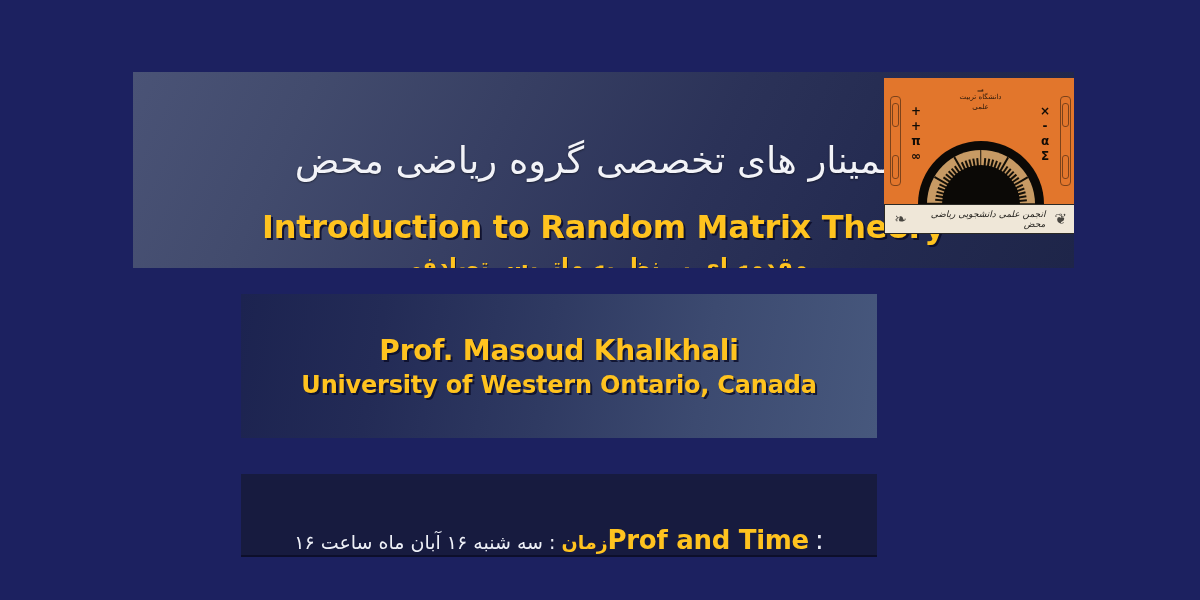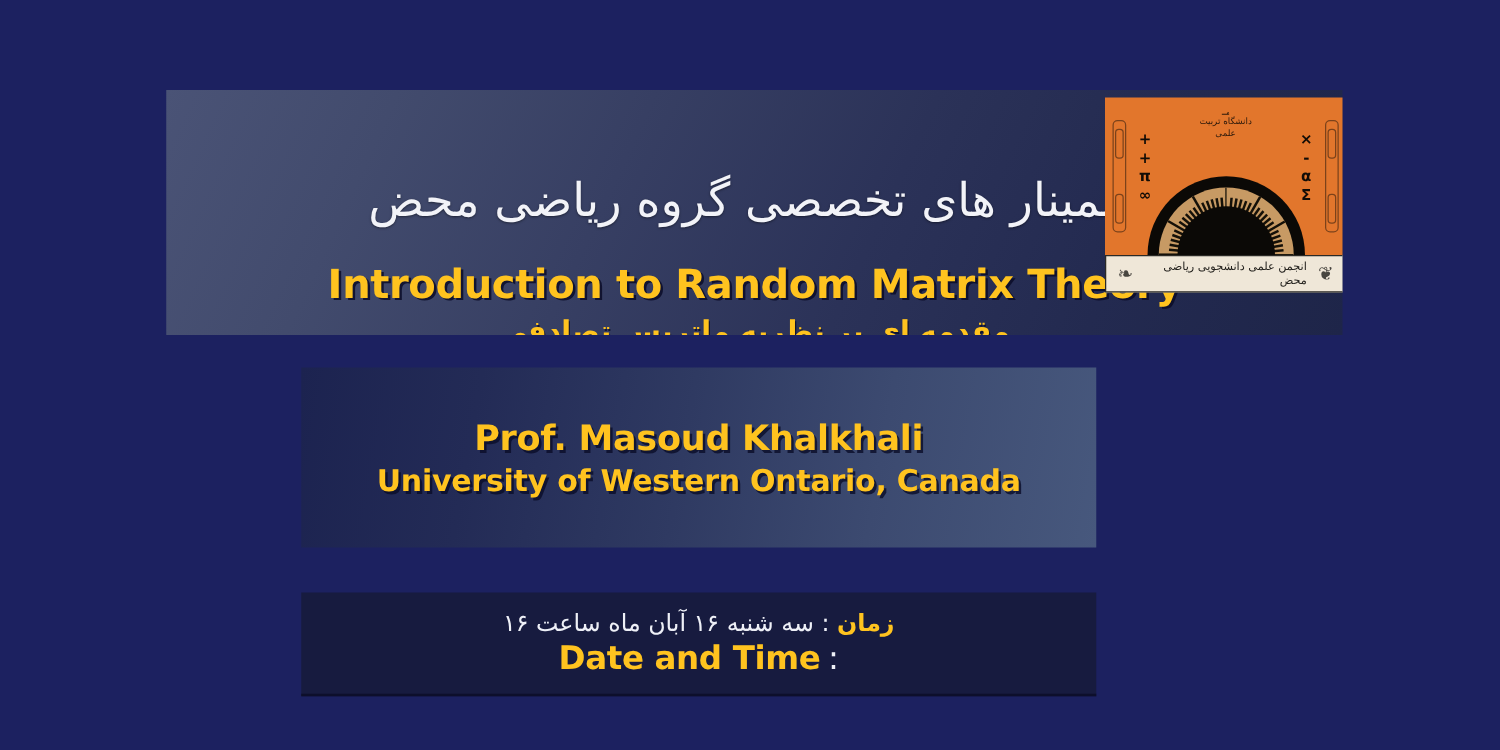--- a/index.html
+++ b/index.html
@@ -229,6 +229,7 @@
     direction: rtl;
     font-family: "DejaVu Serif", serif;
     letter-spacing: -0.3px;
+    font-style: italic;
   }
   .logo-caption .ornament {
     color: #2c2a26;

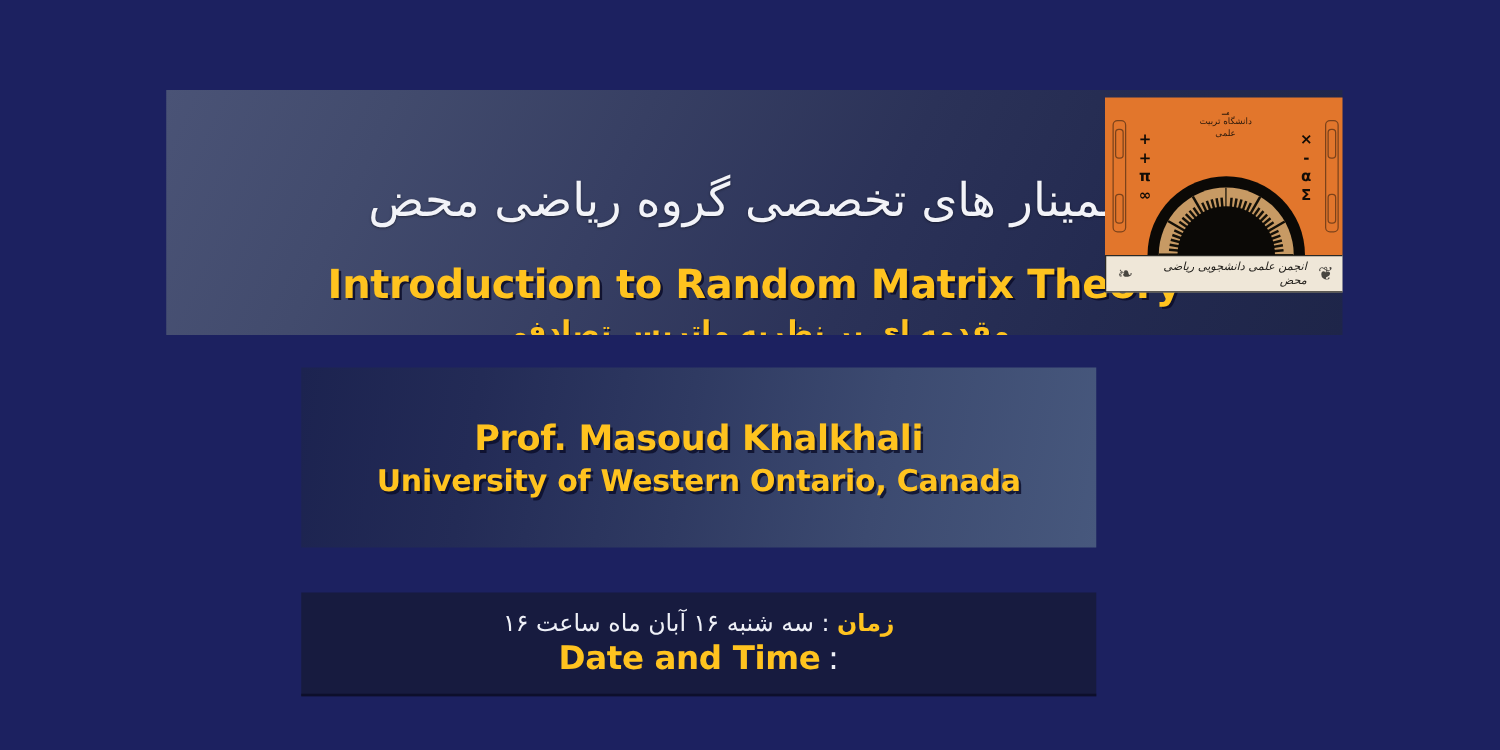--- a/index.html
+++ b/index.html
@@ -286,8 +286,8 @@
     background: #171b3f;
     border-bottom: 2px solid #0d0f2b;
     display: flex;
-    flex-direction: column;
-    align-items: center;
+    flex-direction: row;
+    align-items: flex-end;
     justify-content: center;
   }
   .date-persian {

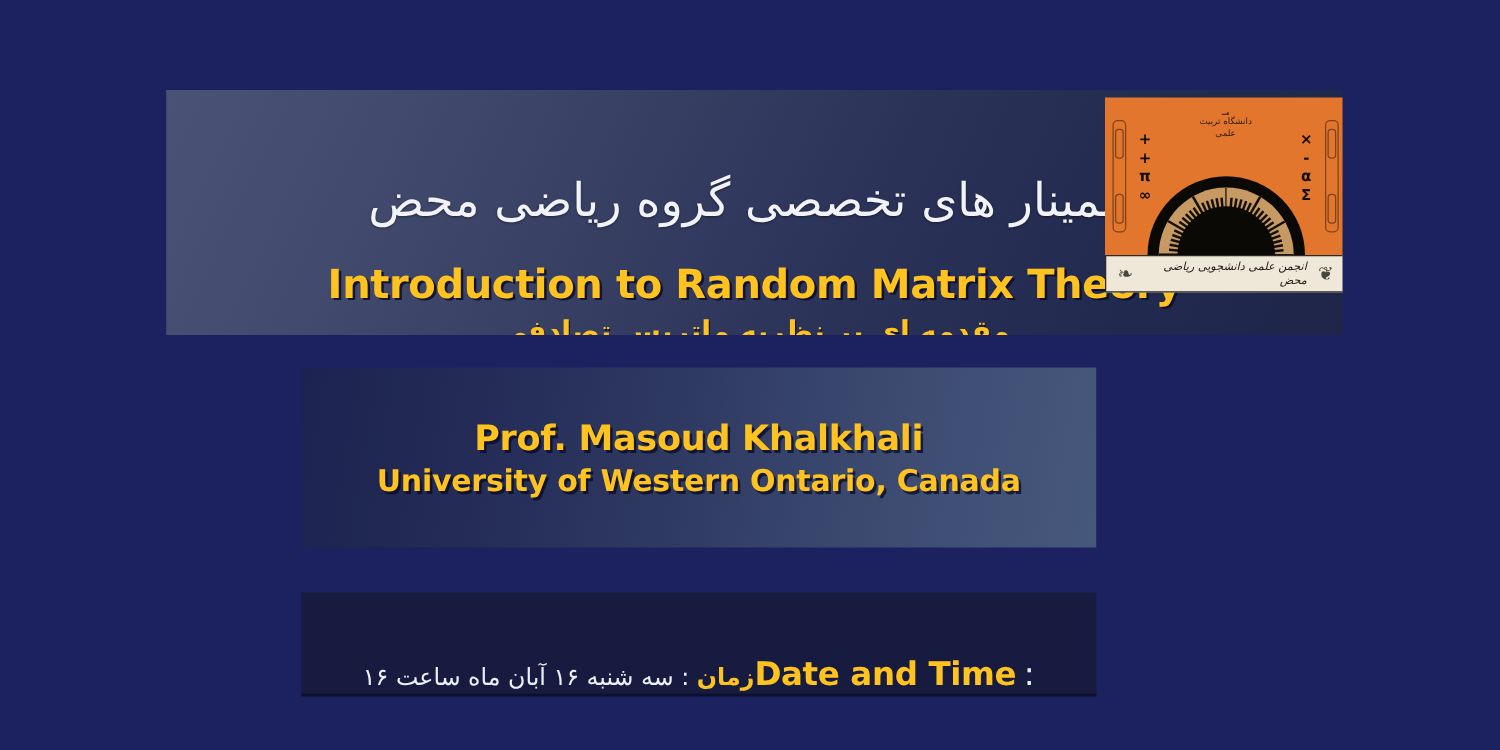--- a/index.html
+++ b/index.html
@@ -426,7 +426,7 @@
       <span class="lbl">زمان</span><span> : </span><span>سه شنبه ۱۶ آبان ماه ساعت ۱۶</span>
     </div>
     <div class="date-english">
-      <span class="lbl">Date and Time</span>
+      <span class="lbl">Prof and Time</span>
       <span class="sep">:</span>
     </div>
   </div>

